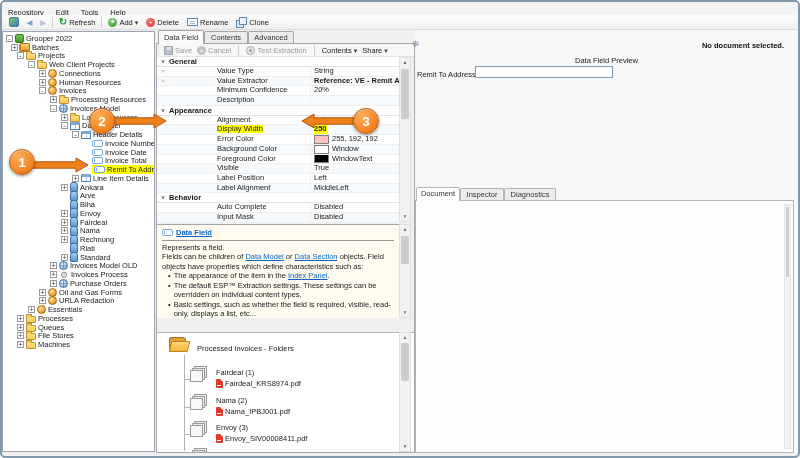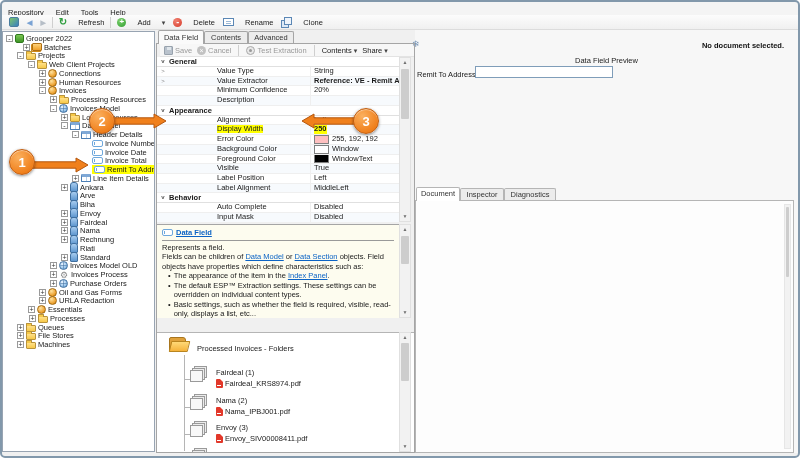--- a/index.html
+++ b/index.html
@@ -15,7 +15,7 @@
   .menu-item{padding:0 6px;line-height:13px;color:#222;cursor:default;margin-top:8px;}
   .toolbar{left:2px;top:15px;width:796px;height:15px;display:flex;align-items:center;
            background:linear-gradient(#fcfcfc,#f0f0f0);border-bottom:1px solid #dcdcdc;padding-left:3px;box-sizing:border-box;}
-  .tb-btn{display:flex;align-items:center;gap:11px;padding:0 4px;height:13px;font-weight:600;color:#222;white-space:nowrap;}
+  .tb-btn{display:flex;align-items:center;gap:2px;padding:0 4px;height:13px;font-weight:600;color:#222;white-space:nowrap;}
   .tb-sep{width:1px;height:11px;background:#cfcfcf;margin:0 2px;}
   
   .ic{display:inline-block;position:relative;flex:none;box-sizing:border-box;}

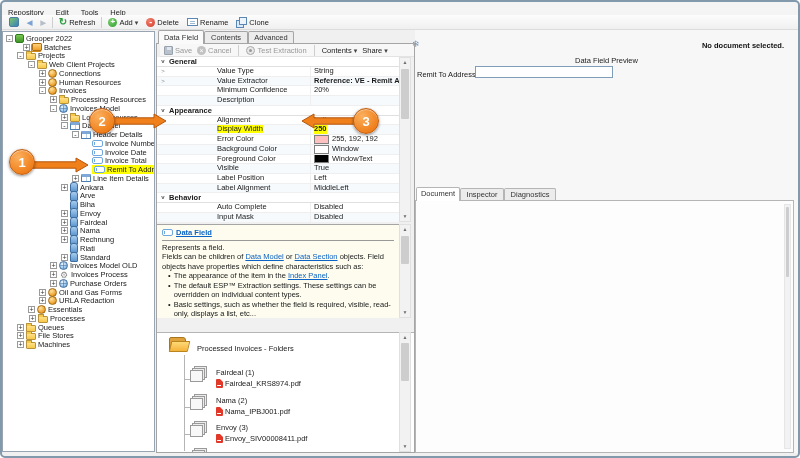--- a/index.html
+++ b/index.html
@@ -185,7 +185,7 @@
       <span class="ic ic-app"></span>
       <span class="tree-label">Grooper 2022</span>
     </div>
-    <div class="tree-row" style="padding-left: 20px;">
+    <div class="tree-row" style="padding-left: 8px;">
       <span class="expander">+</span>
       <span class="ic ic-batches"></span>
       <span class="tree-label">Batches</span>

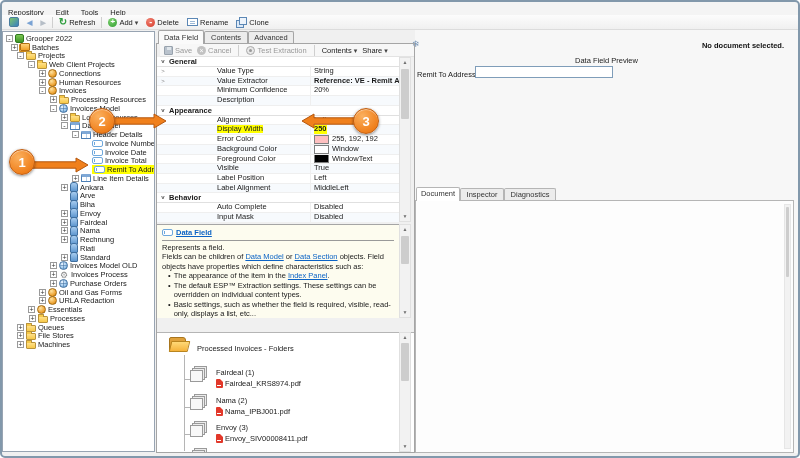--- a/index.html
+++ b/index.html
@@ -342,7 +342,7 @@
       <span class="ic ic-sphere"></span>
       <span class="tree-label">Essentials</span>
     </div>
-    <div class="tree-row" style="padding-left: 14px; margin-left: 12px;">
+    <div class="tree-row" style="padding-left: 14px;">
       <span class="expander">+</span>
       <span class="ic ic-folder"></span>
       <span class="tree-label">Processes</span>

